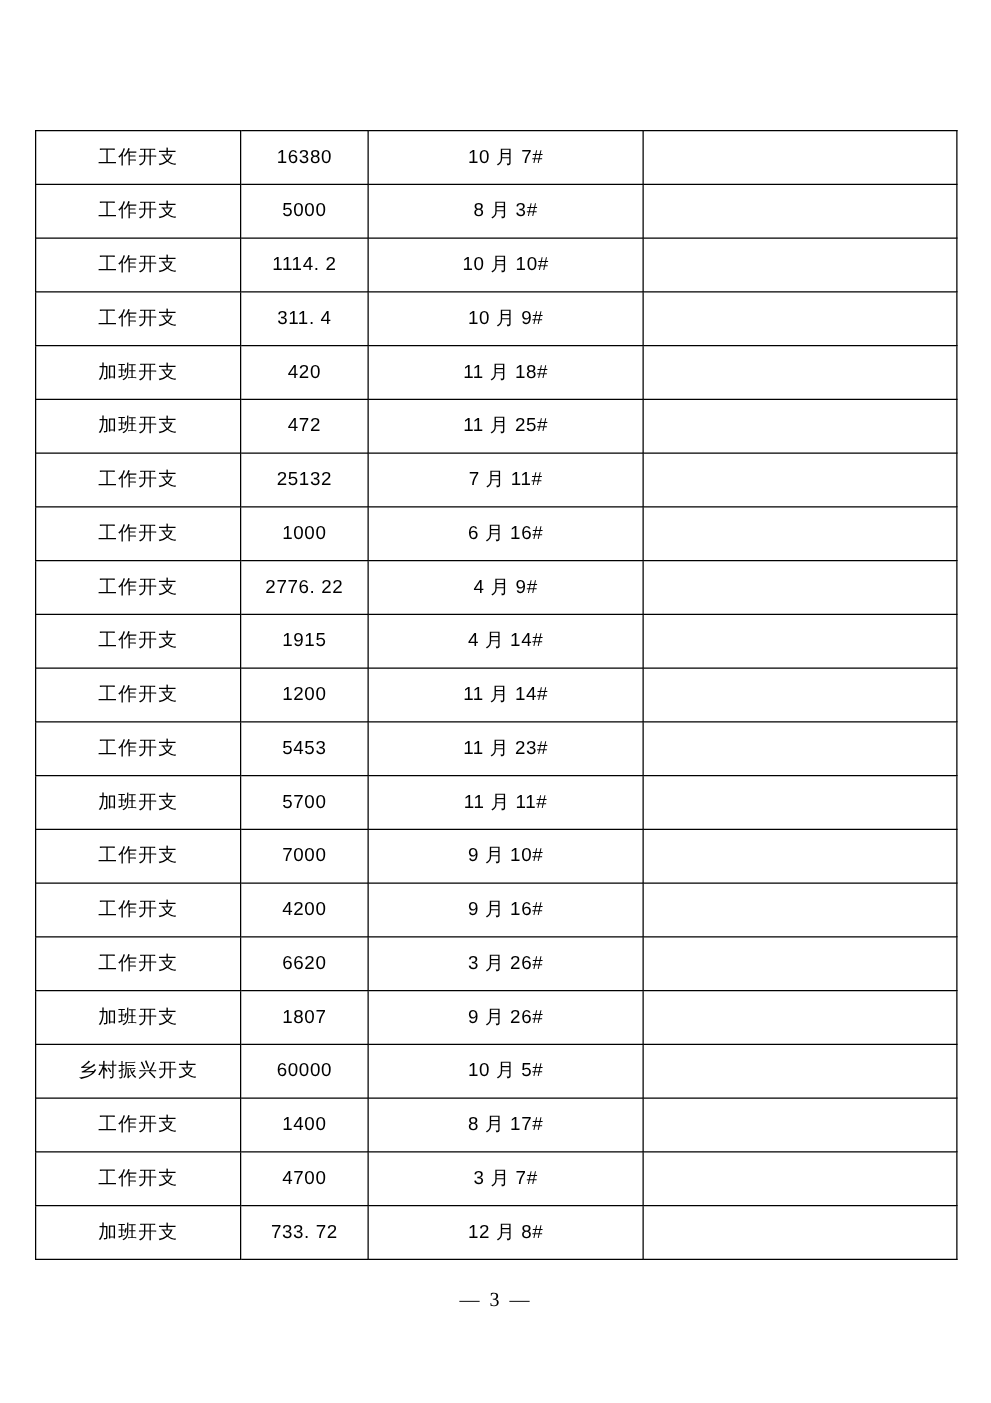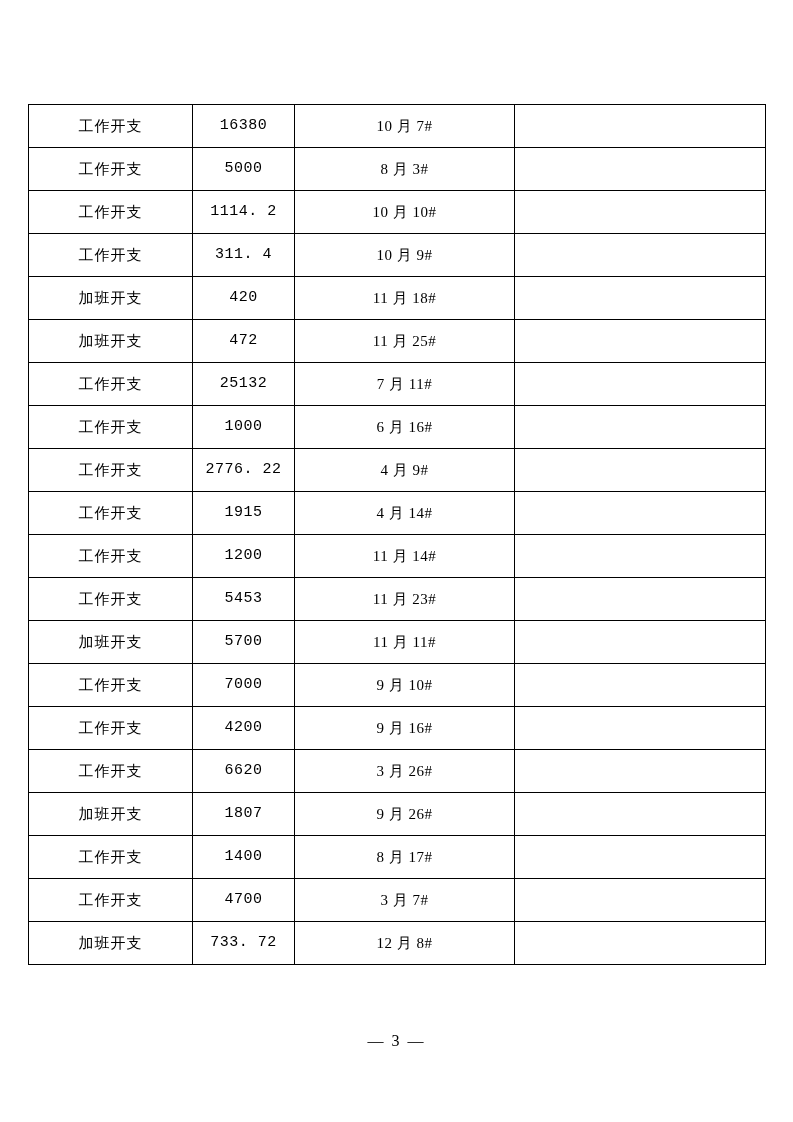--- a/index.html
+++ b/index.html
@@ -53,7 +53,7 @@
     font-size: 15px;
   }
   td.amt {
-    font-family: Liberation Mono, monospace;
+    font-family: Liberation Sans, sans-serif;
     font-size: 15px;
     letter-spacing: 0.5px;
   }

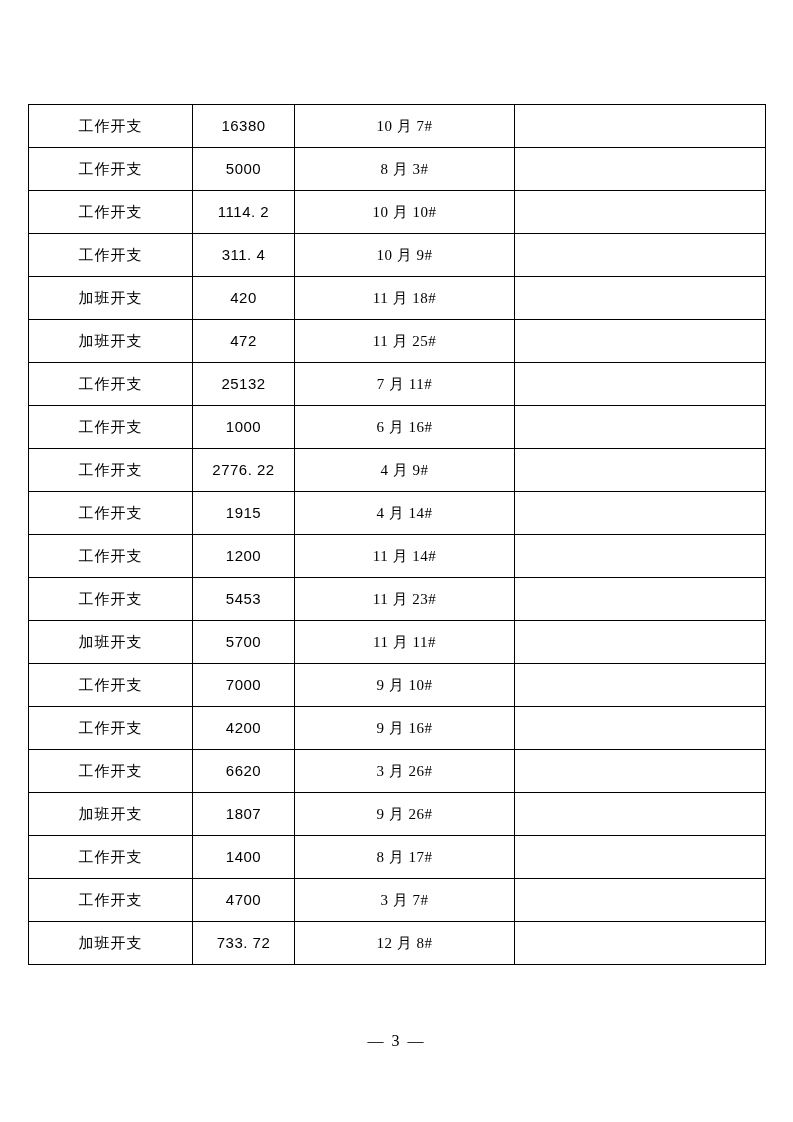--- a/index.html
+++ b/index.html
@@ -58,7 +58,7 @@
     letter-spacing: 0.5px;
   }
   td.date {
-    font-family: Liberation Serif, serif;
+    font-family: Liberation Sans, sans-serif;
     font-size: 15px;
     letter-spacing: 0.5px;
   }

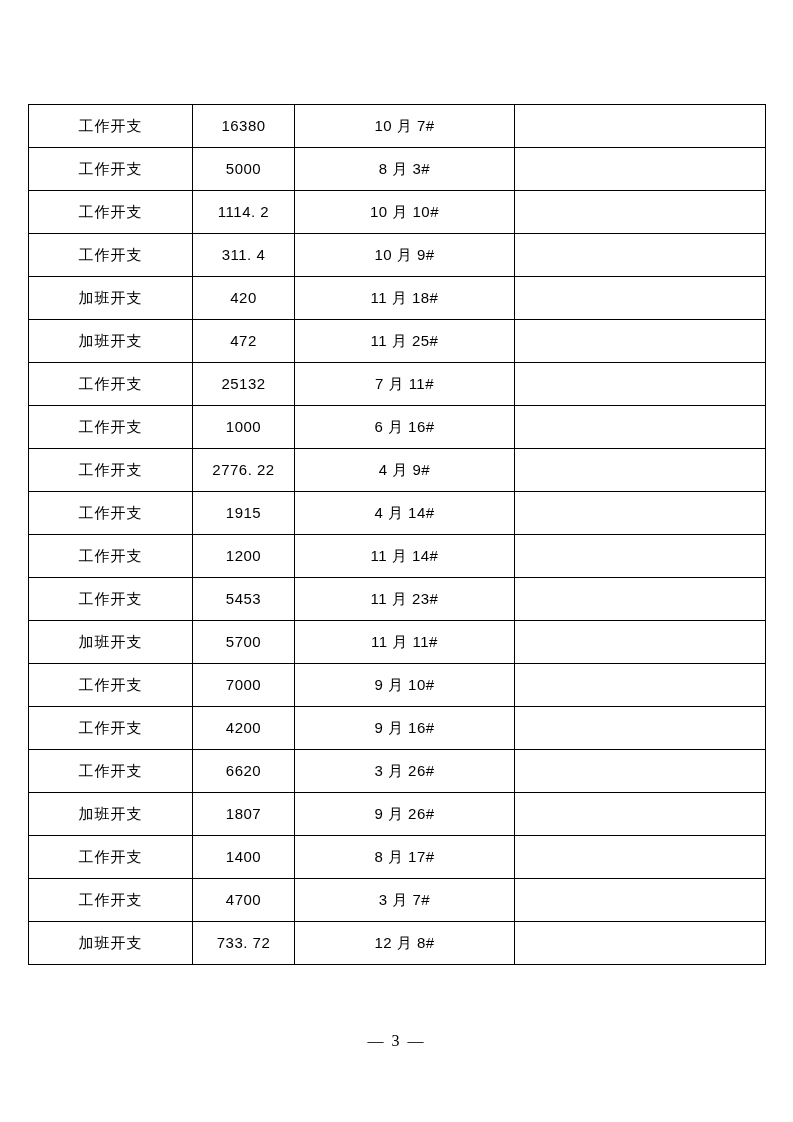--- a/index.html
+++ b/index.html
@@ -193,6 +193,12 @@
             <td class="blank"></td>
           </tr>
           <tr>
+            <td class="cat">乡村振兴开支</td>
+            <td class="amt">60000</td>
+            <td class="date">10 月 5#</td>
+            <td class="blank"></td>
+          </tr>
+          <tr>
             <td class="cat">工作开支</td>
             <td class="amt">1400</td>
             <td class="date">8 月 17#</td>

